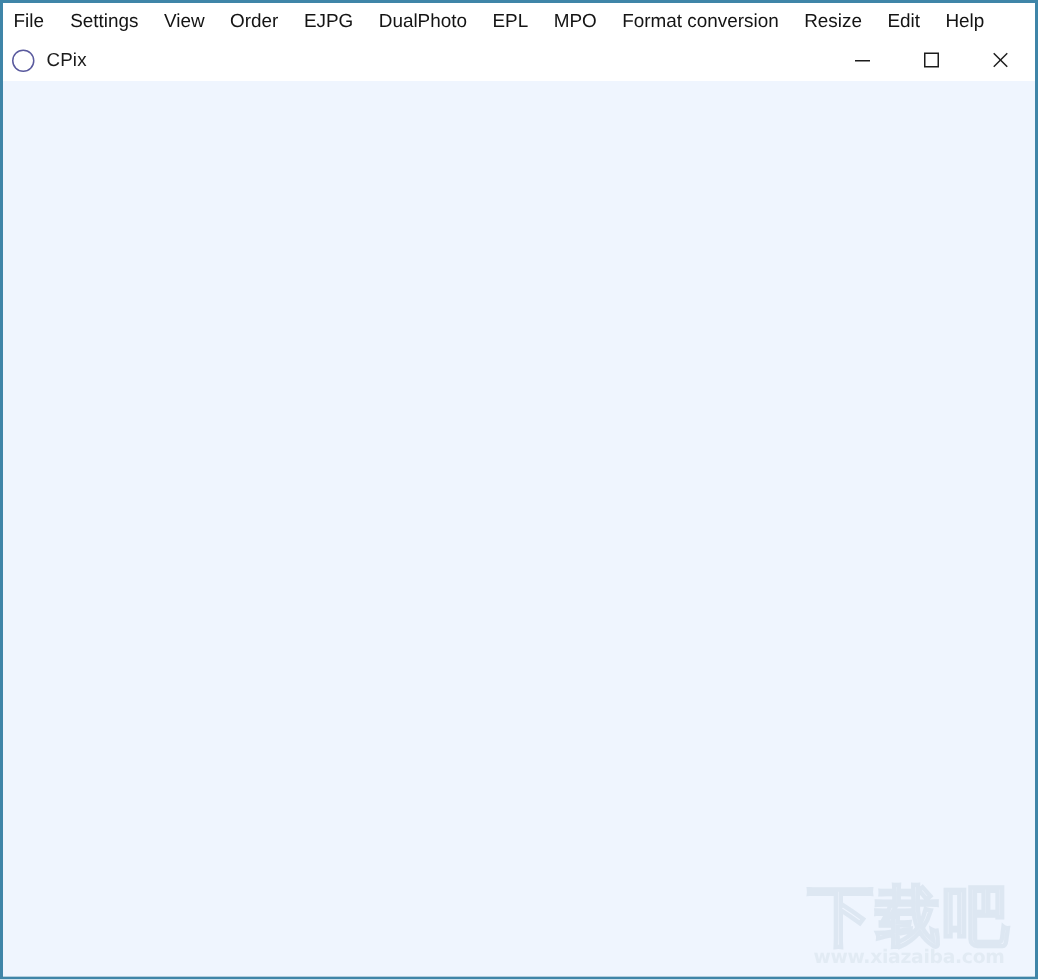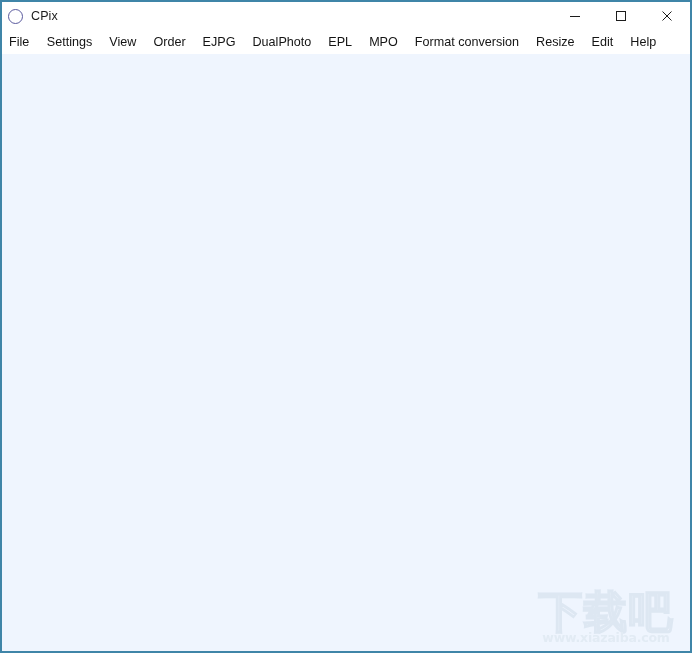--- a/index.html
+++ b/index.html
@@ -142,6 +142,21 @@
 
 <div id="app-window">
 
+  <div id="menu-bar">
+    <span class="menu-item">File</span>
+    <span class="menu-item">Settings</span>
+    <span class="menu-item">View</span>
+    <span class="menu-item">Order</span>
+    <span class="menu-item">EJPG</span>
+    <span class="menu-item">DualPhoto</span>
+    <span class="menu-item">EPL</span>
+    <span class="menu-item">MPO</span>
+    <span class="menu-item">Format conversion</span>
+    <span class="menu-item">Resize</span>
+    <span class="menu-item">Edit</span>
+    <span class="menu-item">Help</span>
+  </div>
+
   <div id="title-bar">
     <div id="app-icon"></div>
     <div id="title-text">CPix</div>
@@ -172,21 +187,6 @@
     </div>
   </div>
 
-  <div id="menu-bar">
-    <span class="menu-item">File</span>
-    <span class="menu-item">Settings</span>
-    <span class="menu-item">View</span>
-    <span class="menu-item">Order</span>
-    <span class="menu-item">EJPG</span>
-    <span class="menu-item">DualPhoto</span>
-    <span class="menu-item">EPL</span>
-    <span class="menu-item">MPO</span>
-    <span class="menu-item">Format conversion</span>
-    <span class="menu-item">Resize</span>
-    <span class="menu-item">Edit</span>
-    <span class="menu-item">Help</span>
-  </div>
-
   <div id="client-area">
     <div id="watermark">
       <div id="watermark-logo">下载吧</div>

